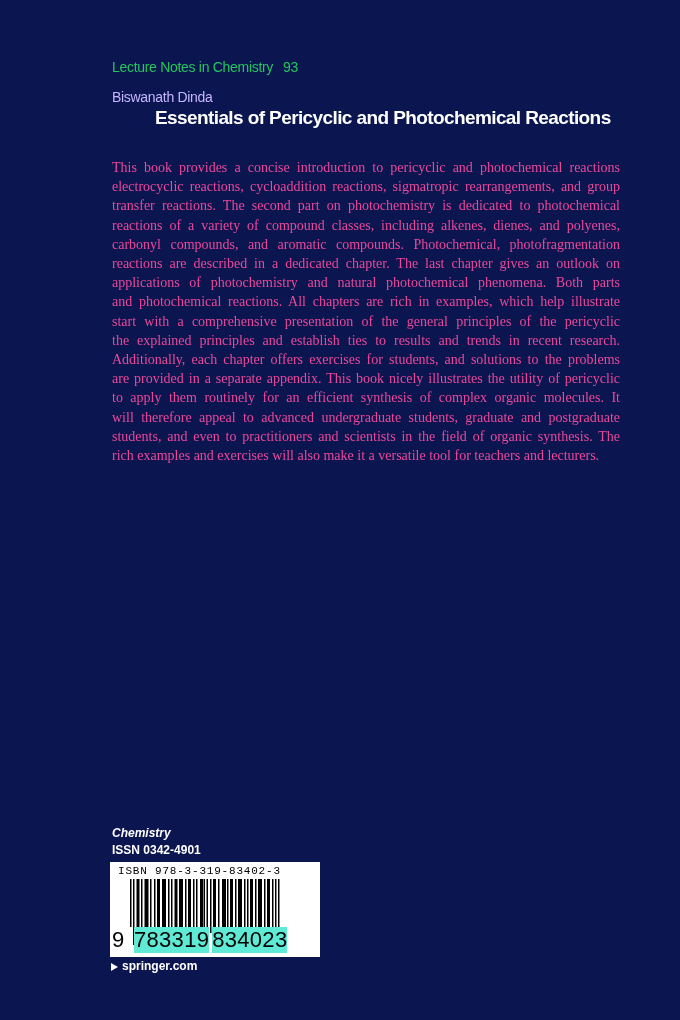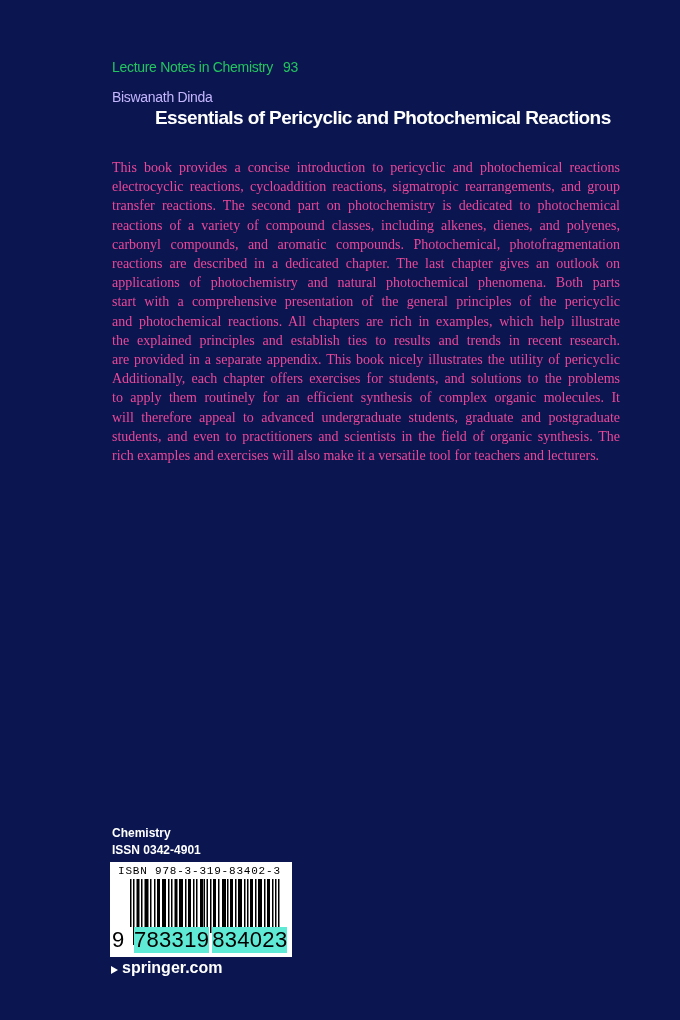--- a/index.html
+++ b/index.html
@@ -180,8 +180,8 @@
     <span class="line">carbonyl compounds, and aromatic compounds. Photochemical, photofragmentation</span>
     <span class="line">reactions are described in a dedicated chapter. The last chapter gives an outlook on</span>
     <span class="line">applications of photochemistry and natural photochemical phenomena. Both parts</span>
+    <span class="line">and photochemical reactions. All chapters are rich in examples, which help illustrate</span>
     <span class="line">start with a comprehensive presentation of the general principles of the pericyclic</span>
-    <span class="line">and photochemical reactions. All chapters are rich in examples, which help illustrate</span>
     <span class="line">the explained principles and establish ties to results and trends in recent research.</span>
     <span class="line">are provided in a separate appendix. This book nicely illustrates the utility of pericyclic</span>
     <span class="line">Additionally, each chapter offers exercises for students, and solutions to the problems</span>

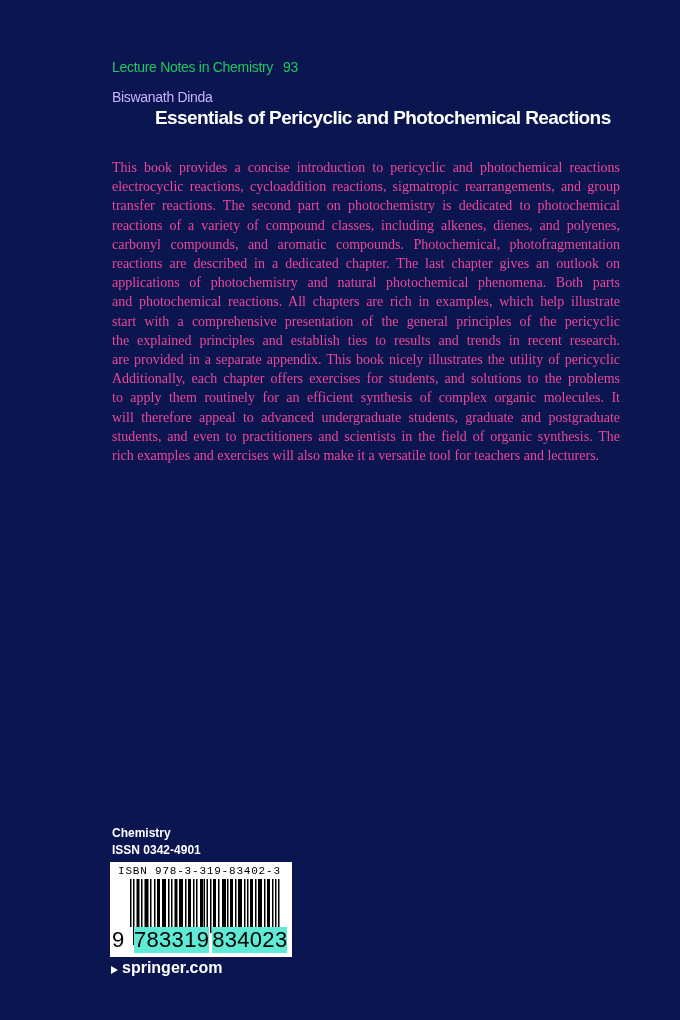--- a/index.html
+++ b/index.html
@@ -183,8 +183,8 @@
     <span class="line">and photochemical reactions. All chapters are rich in examples, which help illustrate</span>
     <span class="line">start with a comprehensive presentation of the general principles of the pericyclic</span>
     <span class="line">the explained principles and establish ties to results and trends in recent research.</span>
+    <span class="line">Additionally, each chapter offers exercises for students, and solutions to the problems</span>
     <span class="line">are provided in a separate appendix. This book nicely illustrates the utility of pericyclic</span>
-    <span class="line">Additionally, each chapter offers exercises for students, and solutions to the problems</span>
     <span class="line">to apply them routinely for an efficient synthesis of complex organic molecules. It</span>
     <span class="line">will therefore appeal to advanced undergraduate students, graduate and postgraduate</span>
     <span class="line">students, and even to practitioners and scientists in the field of organic synthesis. The</span>

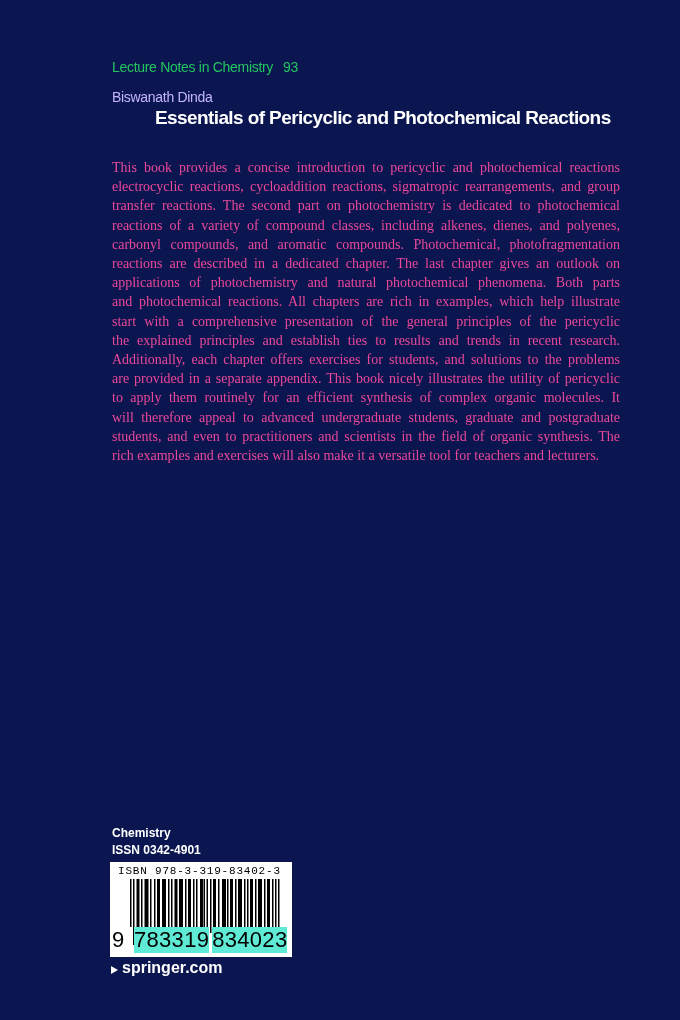--- a/index.html
+++ b/index.html
@@ -79,6 +79,7 @@
       font-weight: bold;
       color: #ffffff;
       white-space: nowrap;
+      font-style: italic;
     }
     .issn {
       position: absolute;

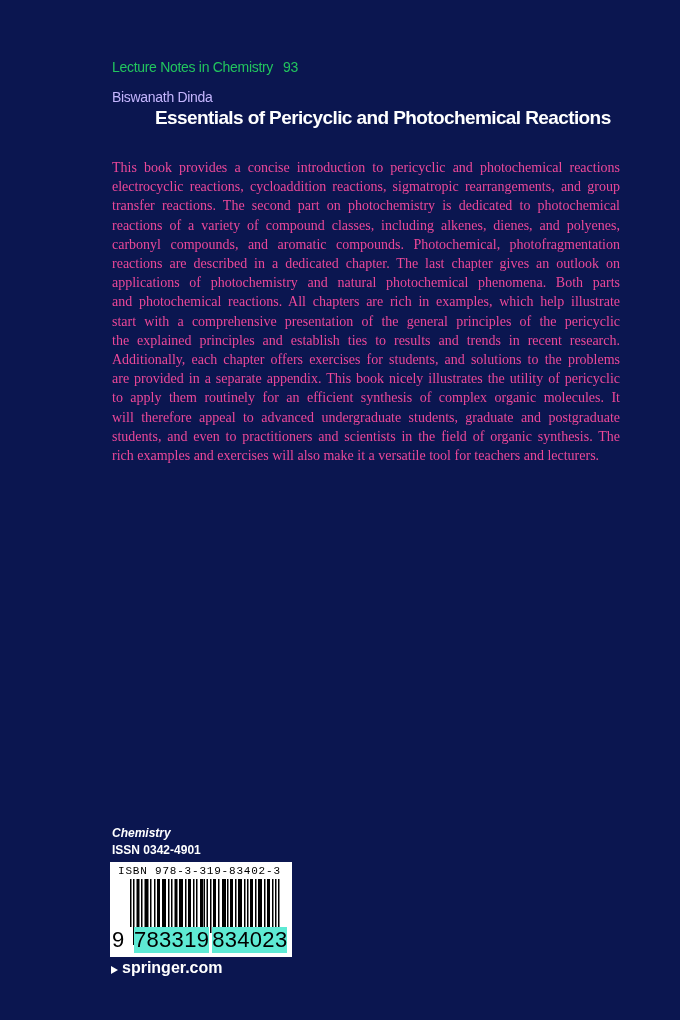--- a/index.html
+++ b/index.html
@@ -95,7 +95,7 @@
       position: absolute;
       left: 110px;
       top: 862px;
-      width: 182px;
+      width: 210px;
       height: 95px;
       background: #ffffff;
       box-sizing: border-box;

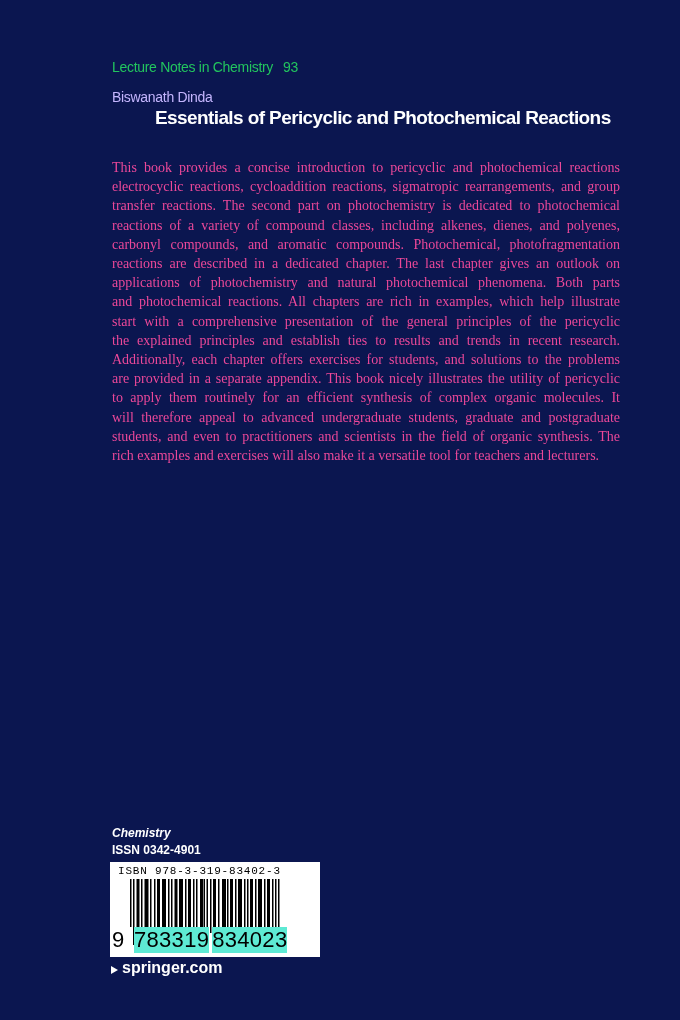--- a/index.html
+++ b/index.html
@@ -144,7 +144,7 @@
       left: 111px;
       top: 959px;
       font-family: "Liberation Sans", sans-serif;
-      font-size: 16px;
+      font-size: 12px;
       font-weight: bold;
       color: #ffffff;
       white-space: nowrap;

